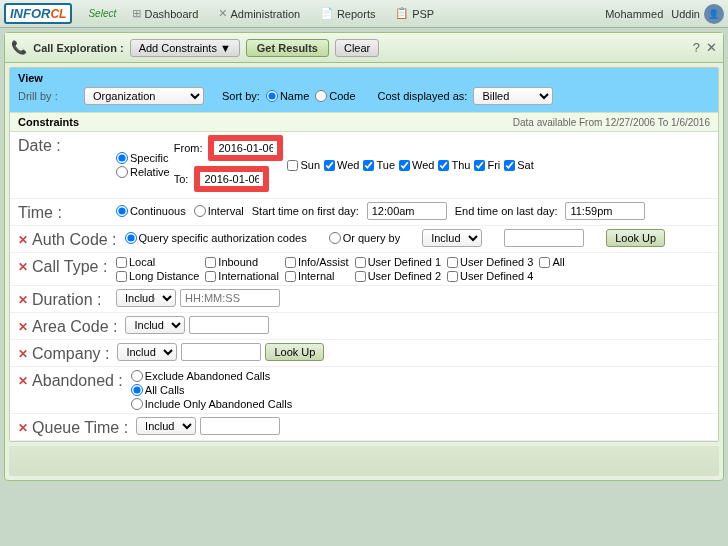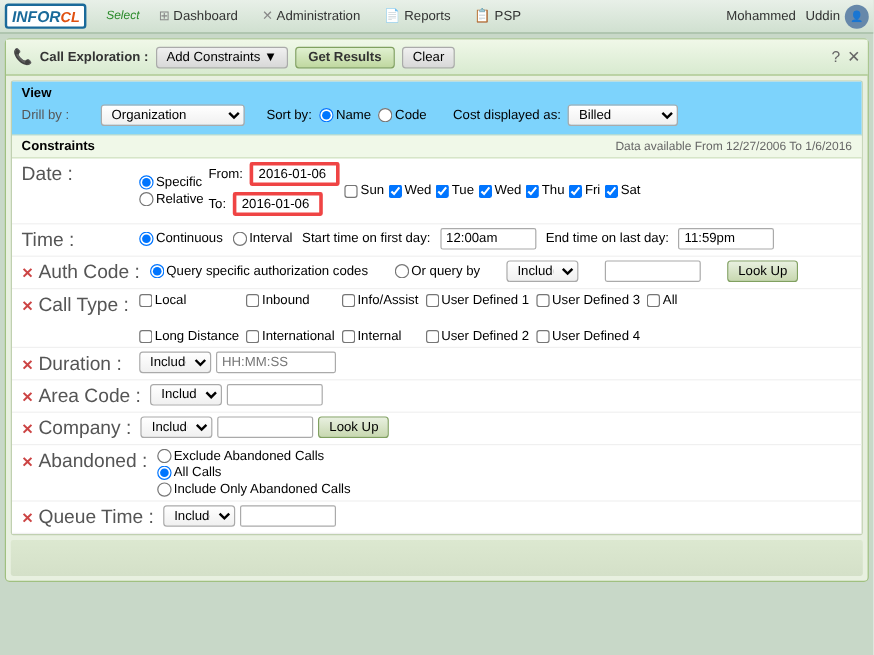--- a/index.html
+++ b/index.html
@@ -175,7 +175,7 @@
       width: 120px;
     }
     .select-box-medium {
-      width: 92px;
+      width: 80px;
     }
     .select-box-small {
       width: 60px;

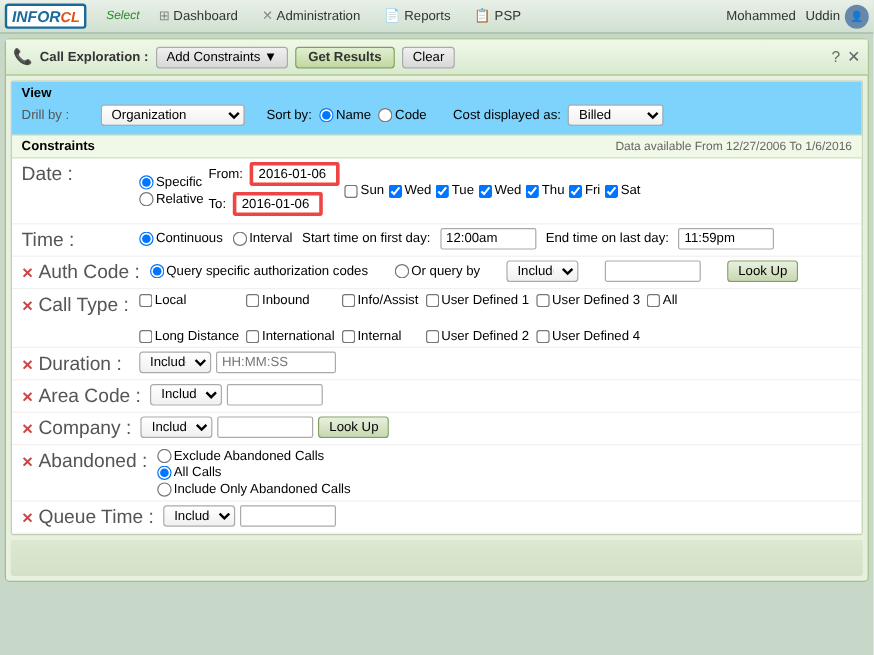--- a/index.html
+++ b/index.html
@@ -245,7 +245,7 @@
       gap: 2px;
     }
     .date-input {
-      border: 3px solid #ef4444;
+      border: 6px solid #ef4444;
       border-radius: 2px;
       padding: 1px 4px;
       font-size: 11px;

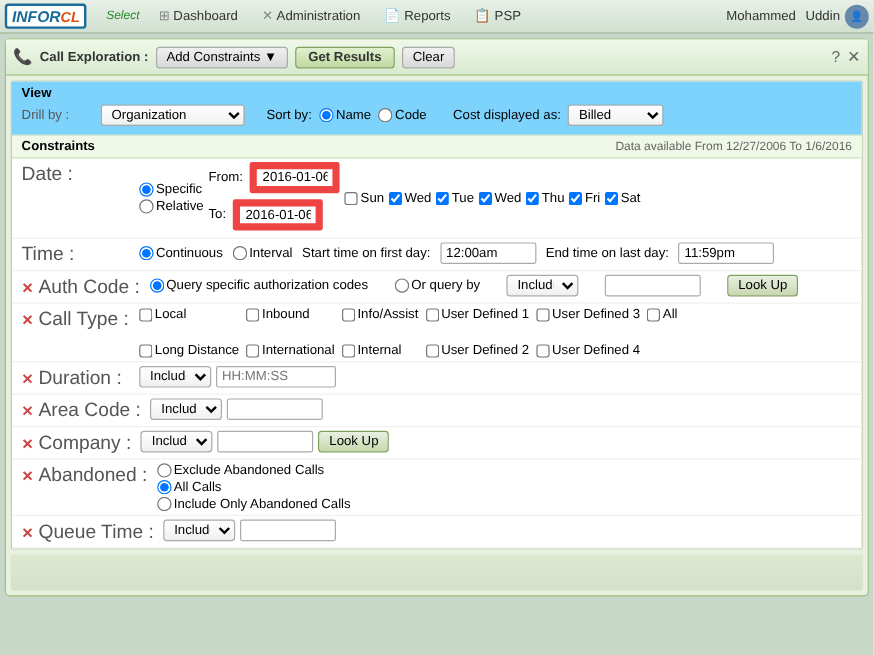--- a/index.html
+++ b/index.html
@@ -515,7 +515,7 @@
           <span class="x-icon">✕</span>
           <span class="constraint-name">Call Type :</span>
         </div>
-        <div style="display:grid;grid-template-columns:repeat(6,auto);gap:18px 6px;align-items:center;">
+        <div style="display:grid;grid-template-columns:repeat(6,auto);gap:2px 6px;align-items:center;">
           <label class="check-label">
               <input type="checkbox" style="">
               <span>Local</span>

